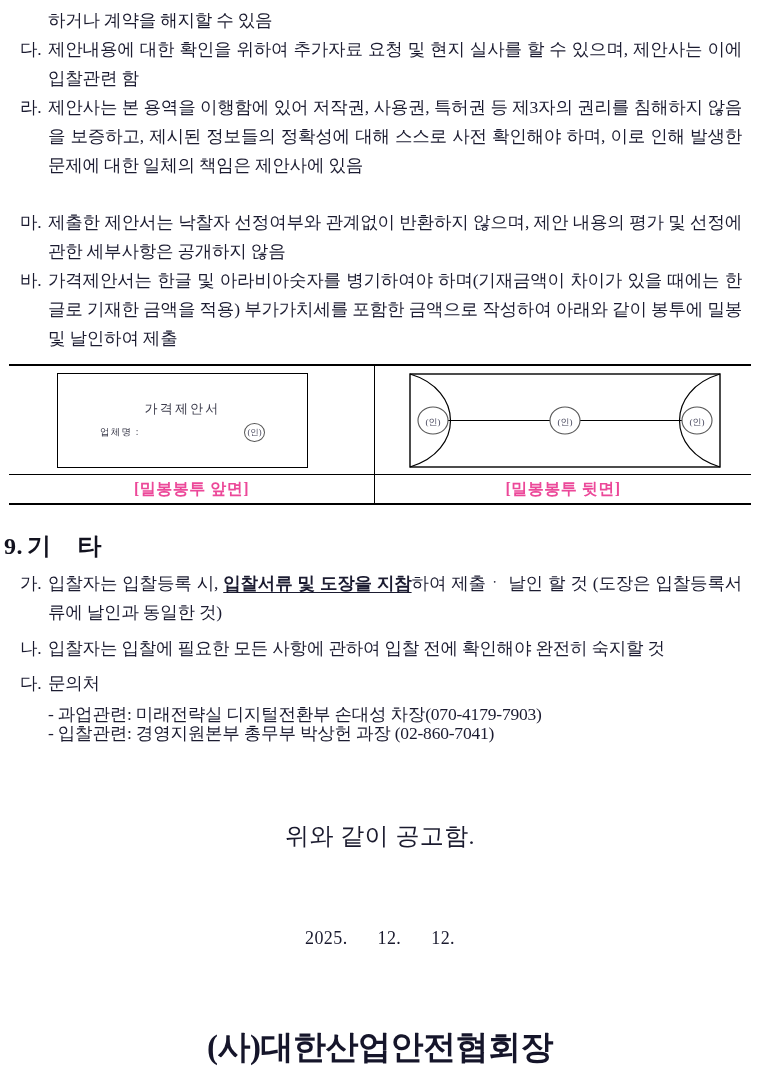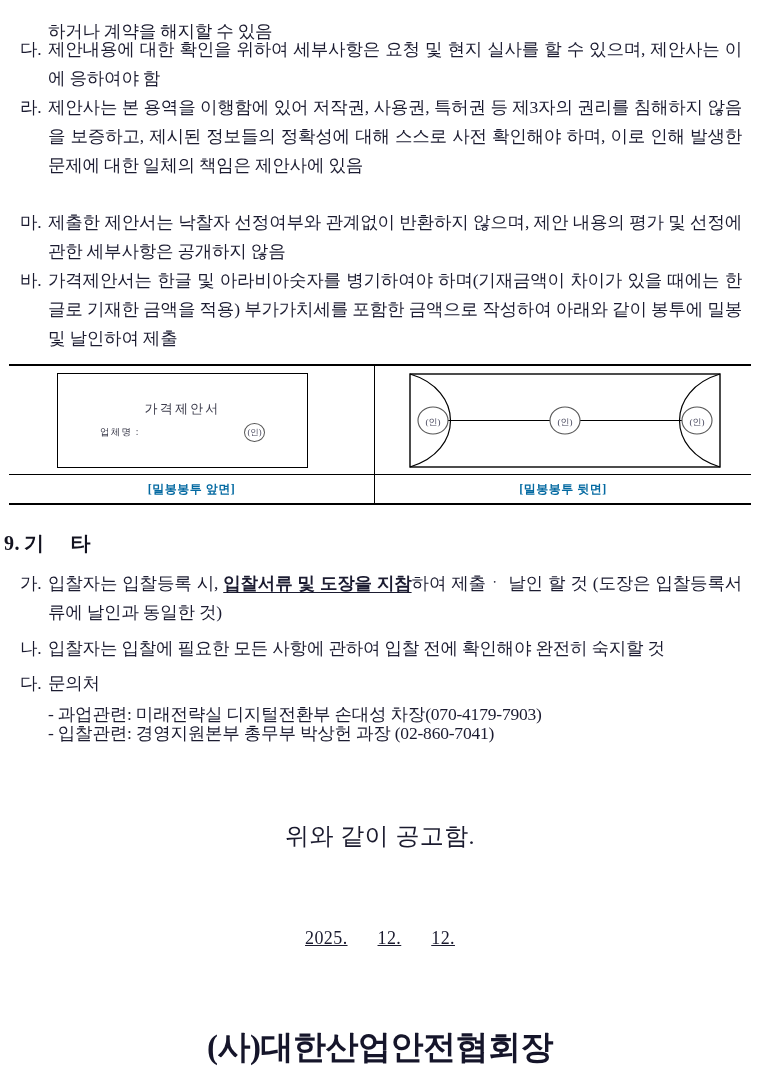--- a/index.html
+++ b/index.html
@@ -47,7 +47,7 @@
   .cont-line {
     position: absolute;
     left: 48px;
-    top: 17px;
+    top: 6px;
     font-size: 17.5px;
     line-height: 29px;
     letter-spacing: -0.2px;

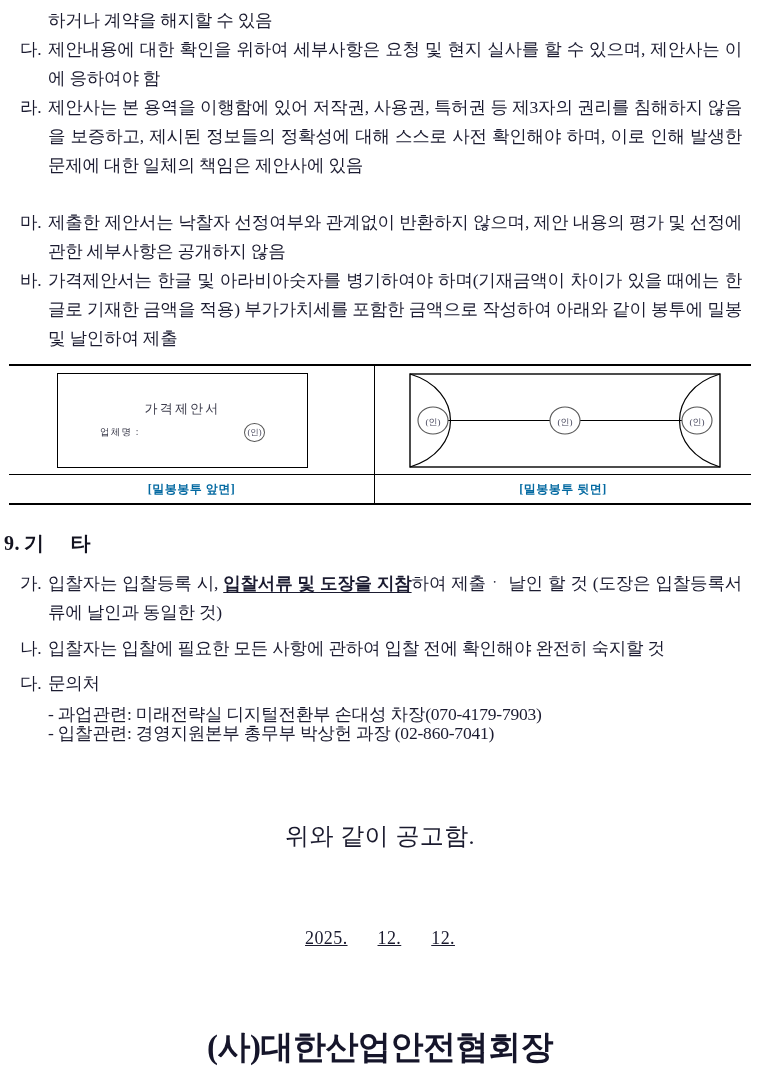--- a/index.html
+++ b/index.html
@@ -200,7 +200,7 @@
 
   <div class="para" style="left:20px; top:35px; width:722px;">
     <span class="marker">다.</span>
-    <span class="ptext" style="padding-left:28px; display:block;">제안내용에 대한 확인을 위하여 세부사항은 요청 및 현지 실사를 할 수 있으며, 제안사는 이에 응하여야 함</span>
+    <span class="ptext" style="padding-left:28px; display:block;">제안내용에 대한 확인을 위하여 추가자료 요청 및 현지 실사를 할 수 있으며, 제안사는 이에 입찰관련 함</span>
   </div>
 
   <div class="para" style="left:20px; top:93px; width:722px;">

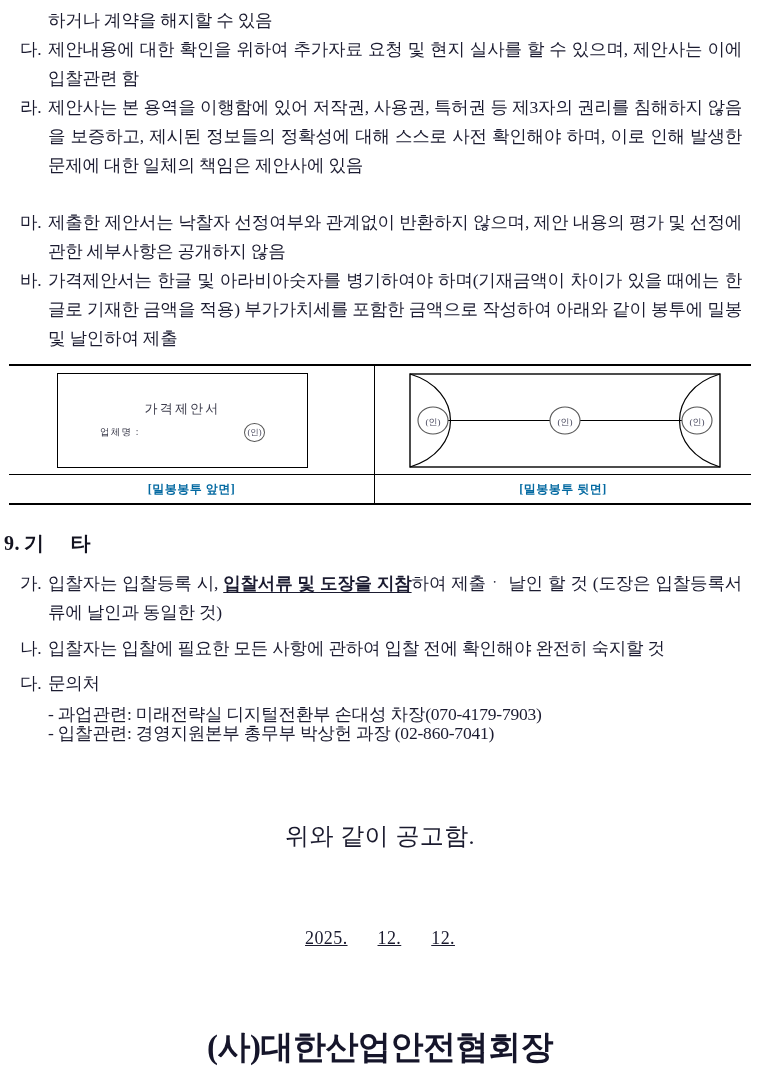--- a/index.html
+++ b/index.html
@@ -96,10 +96,10 @@
     height: 28px;
     line-height: 28px;
     text-align: center;
-    font-size: 12px;
+    font-size: 16px;
     font-weight: bold;
     letter-spacing: 0.5px;
-    color: #0369a1;
+    color: #ec4899;
   }
   .cap-cell.left  { width: 366px; border-right: 1.6px solid #000; }
   .cap-cell.right { width: 376px; }

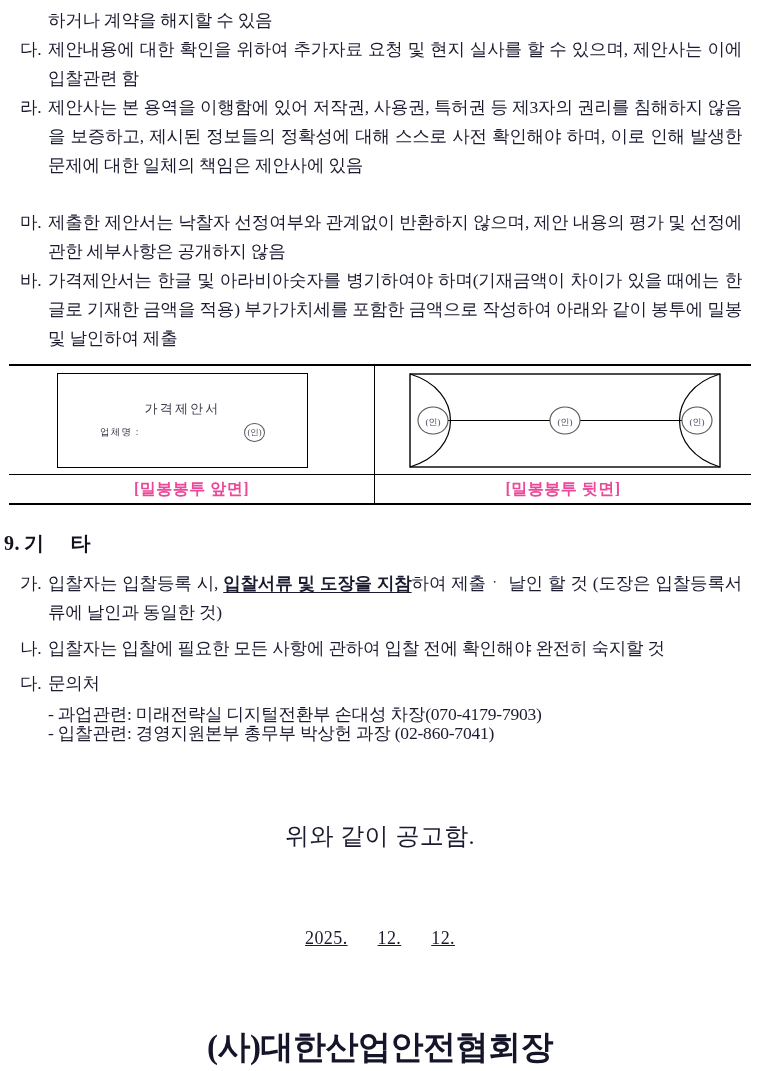--- a/index.html
+++ b/index.html
@@ -56,7 +56,7 @@
   
   .sec-head {
     position: absolute;
-    font-size: 20px;
+    font-size: 24px;
     font-weight: bold;
     letter-spacing: 0.5px;
     color: #12121f;

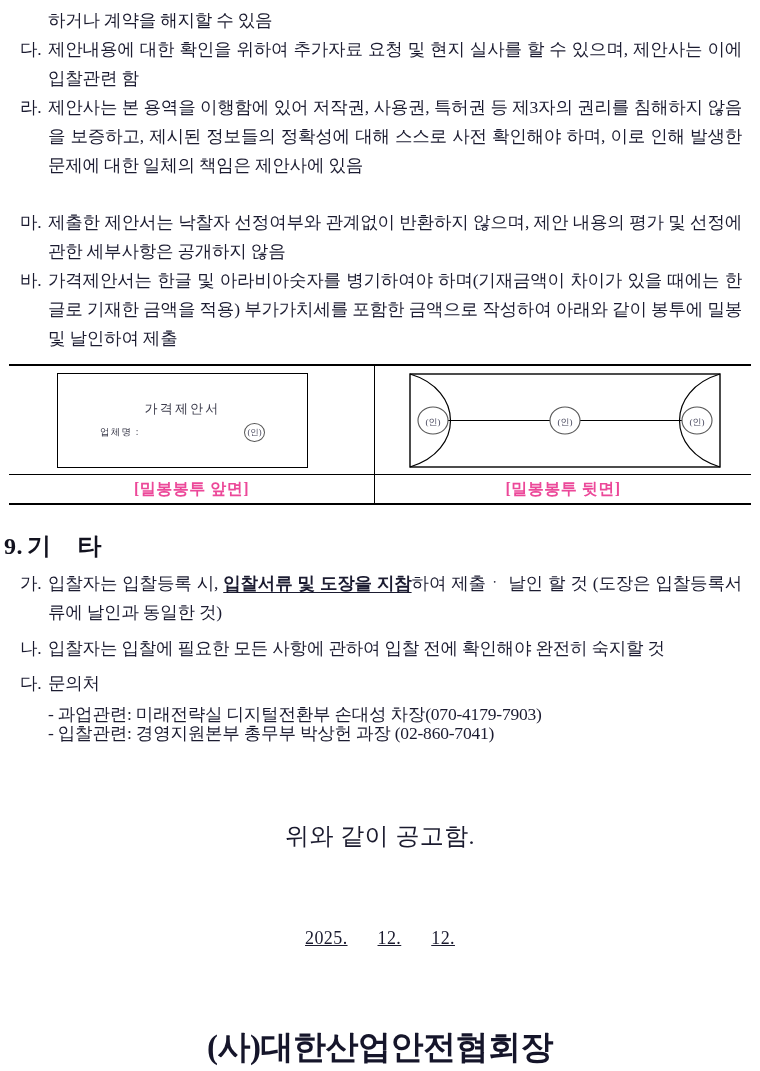--- a/index.html
+++ b/index.html
@@ -174,7 +174,6 @@
   .datestamp {
     font-size: 18px;
     letter-spacing: 0.4px;
-    text-decoration: underline;
   }
   .datestamp .d-gap { display: inline-block; width: 30px; }
   .org {

